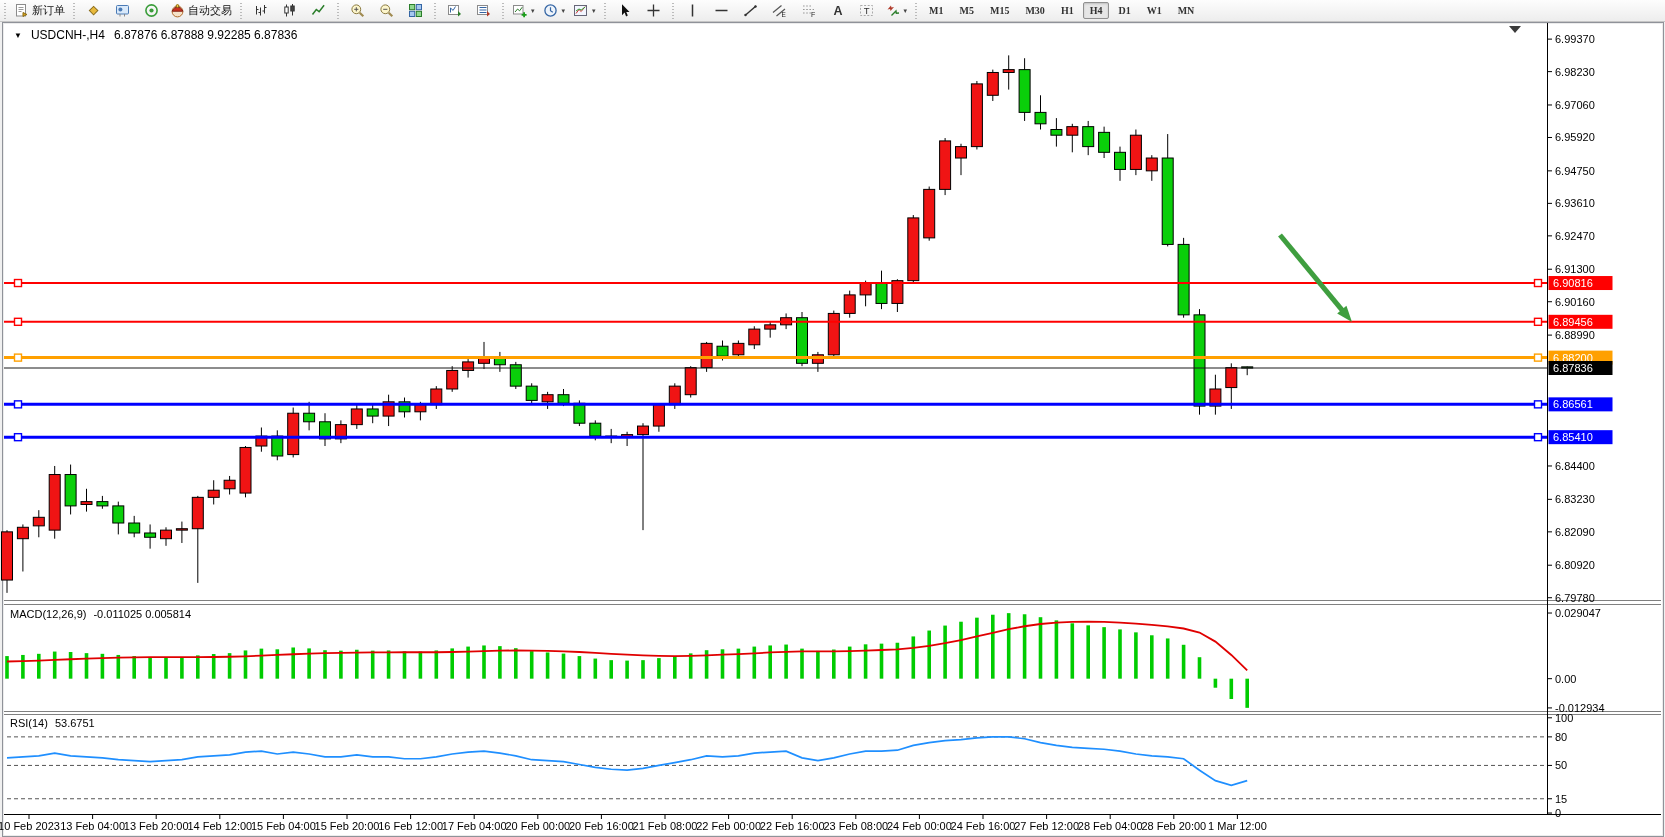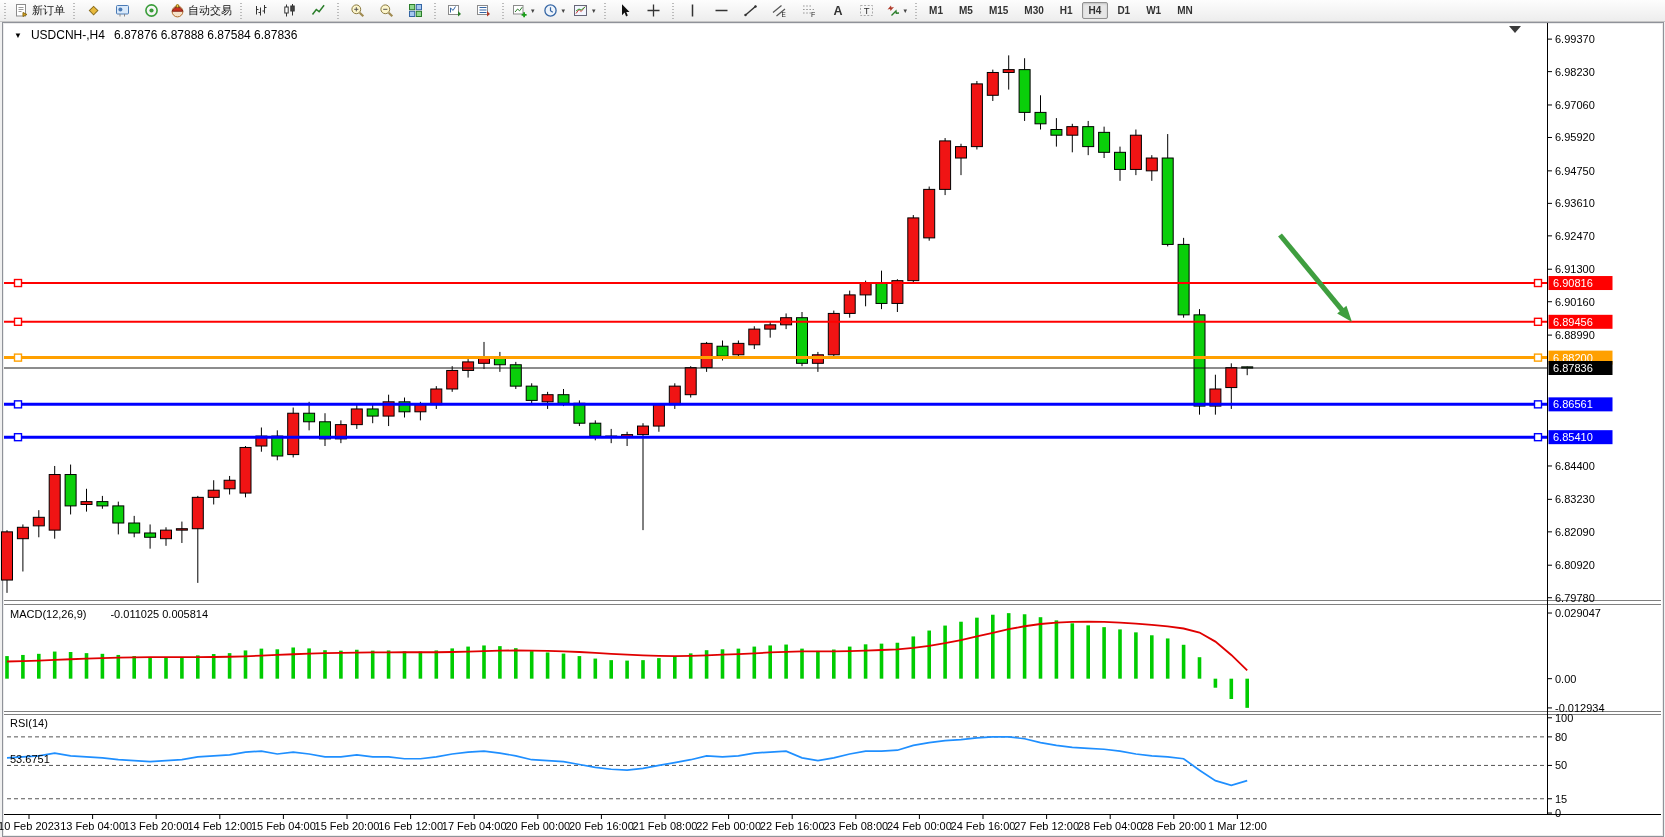--- a/index.html
+++ b/index.html
@@ -17,7 +17,7 @@
   .tb-btn .lbl{font-size:11px;color:#111;white-space:nowrap;}
   .caret{font-size:7px;color:#444;margin-left:1px;}
   .tf-btn{font-size:10px;font-weight:bold;color:#333;padding:2px 6px;margin:0 1px;
-    border:1px solid transparent;border-radius:2px;}
+    border:1px solid transparent;border-radius:2px;font-family:Liberation Serif, serif;}
   .tf-btn.active{background:#e6e6e6;border:1px solid #909090;box-shadow:inset 0 1px 2px #c0c0c0;}
   .tb-right{position:absolute;right:6px;top:0;height:21px;display:flex;align-items:center;gap:10px;}
   .chat-wrap{position:relative;}

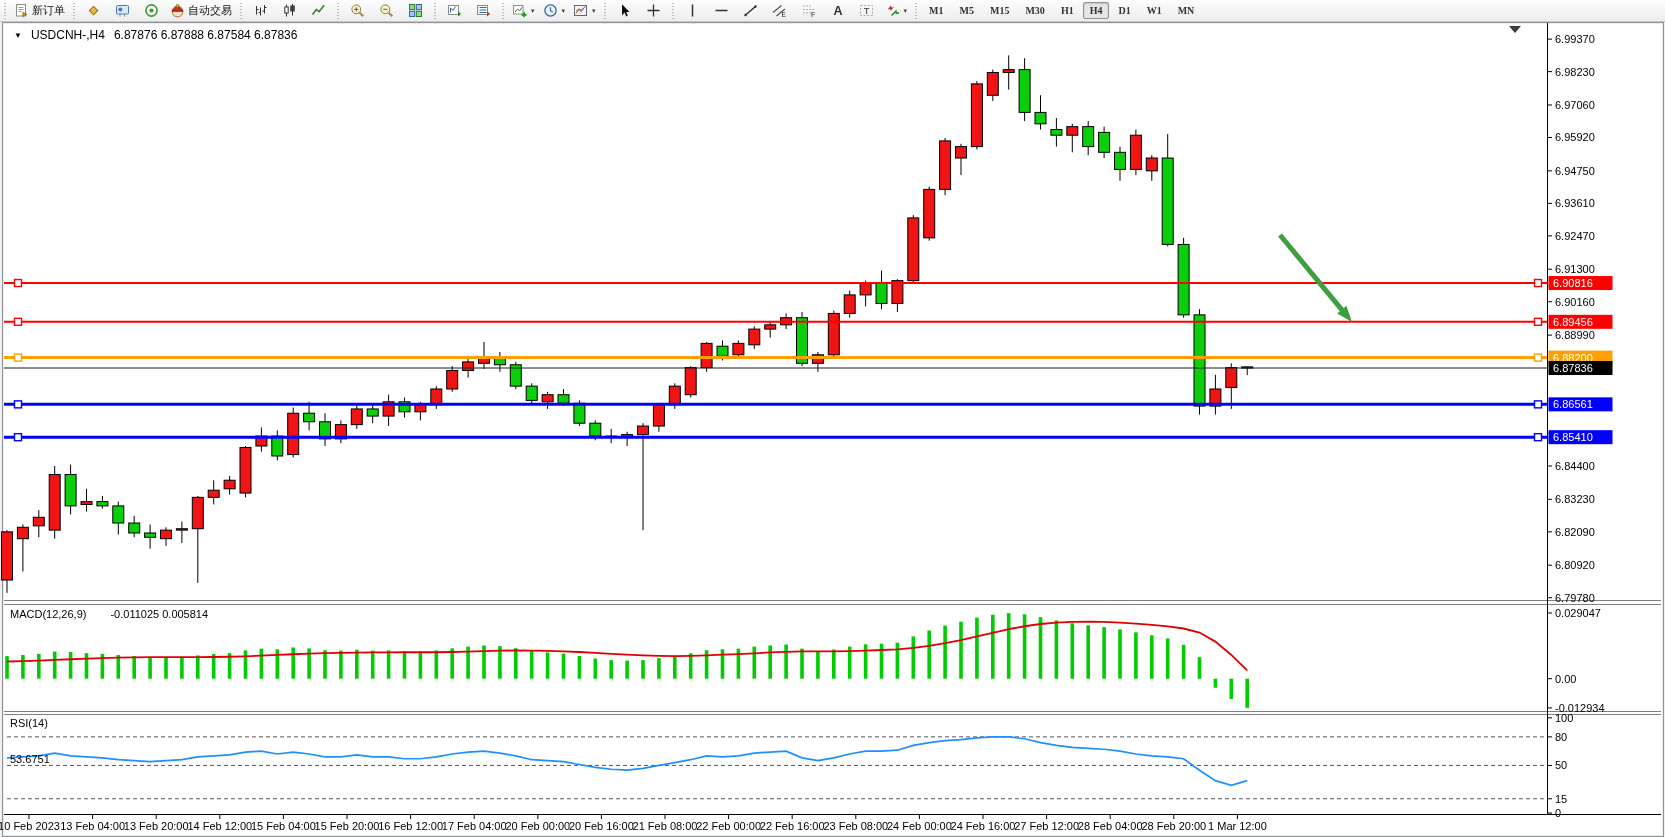--- a/index.html
+++ b/index.html
@@ -669,7 +669,7 @@
   <div class="chart-title">
     <span class="tri">▼</span>
     <span>USDCNH-,H4</span>
-    <span>6.87876 6.87888 6.87584 6.87836</span>
+    <span>6.87876 6.87888 9.92285 6.87836</span>
   </div>
 
   <div class="pane-label macd-label">

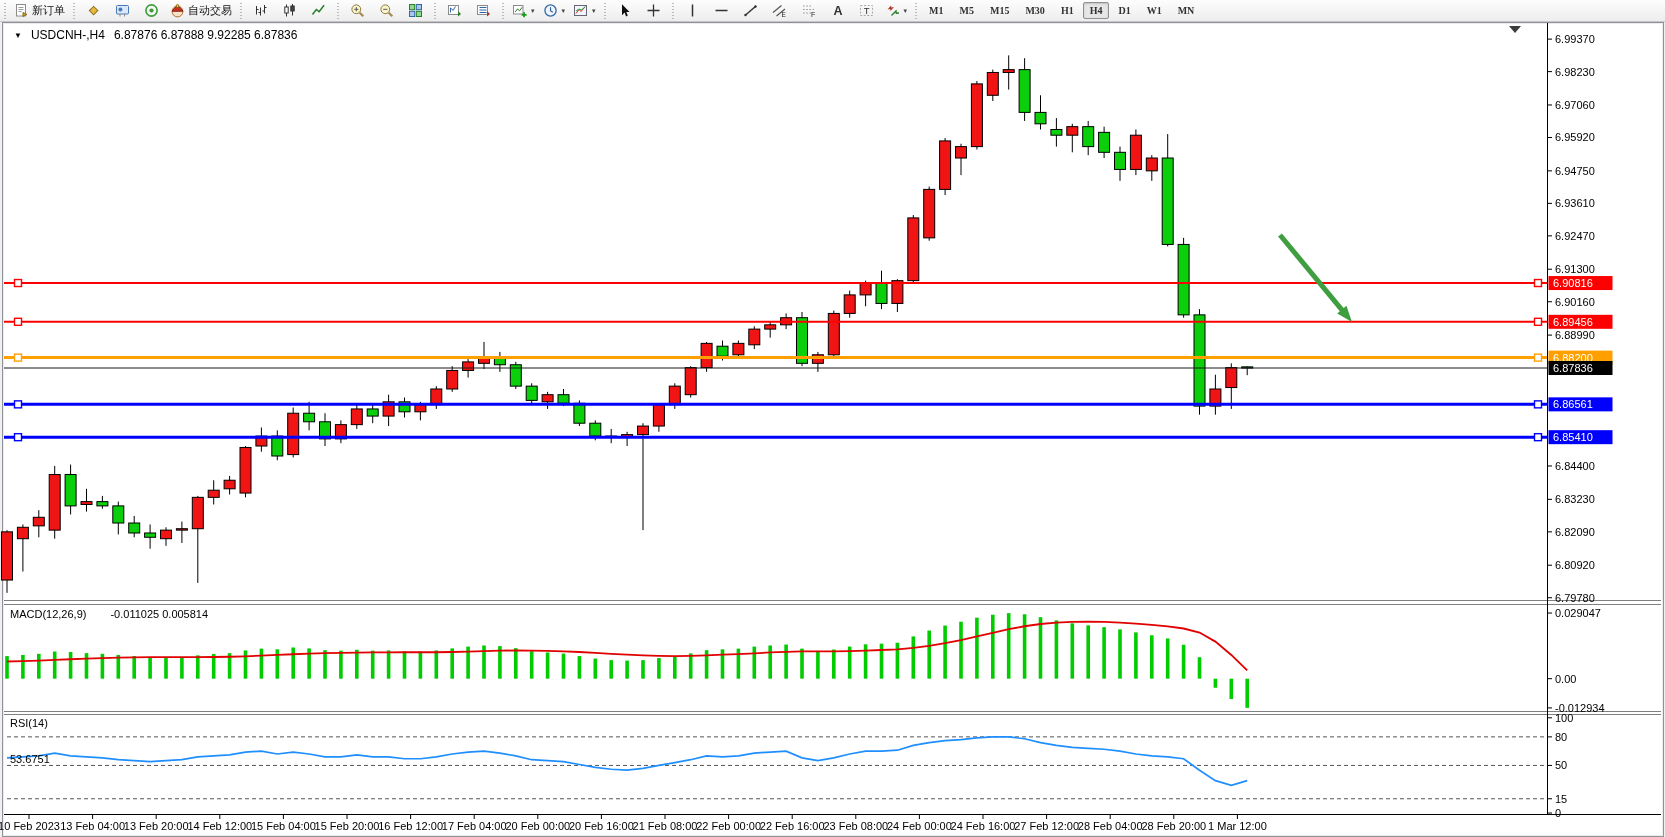--- a/index.html
+++ b/index.html
@@ -30,7 +30,7 @@
   .chart-title{position:absolute;left:14px;top:28px;z-index:3;font-size:12px;color:#000;
     display:flex;gap:9px;align-items:center;}
   .chart-title .tri{font-size:8px;color:#000;}
-  .pane-label{position:absolute;left:10px;z-index:3;font-size:11px;color:#000;display:flex;gap:24px;}
+  .pane-label{position:absolute;left:10px;z-index:3;font-size:11px;color:#000;display:flex;gap:7px;}
   .macd-label{top:608px;}
   .rsi-label{top:717px;flex-direction:column;}
 </style>

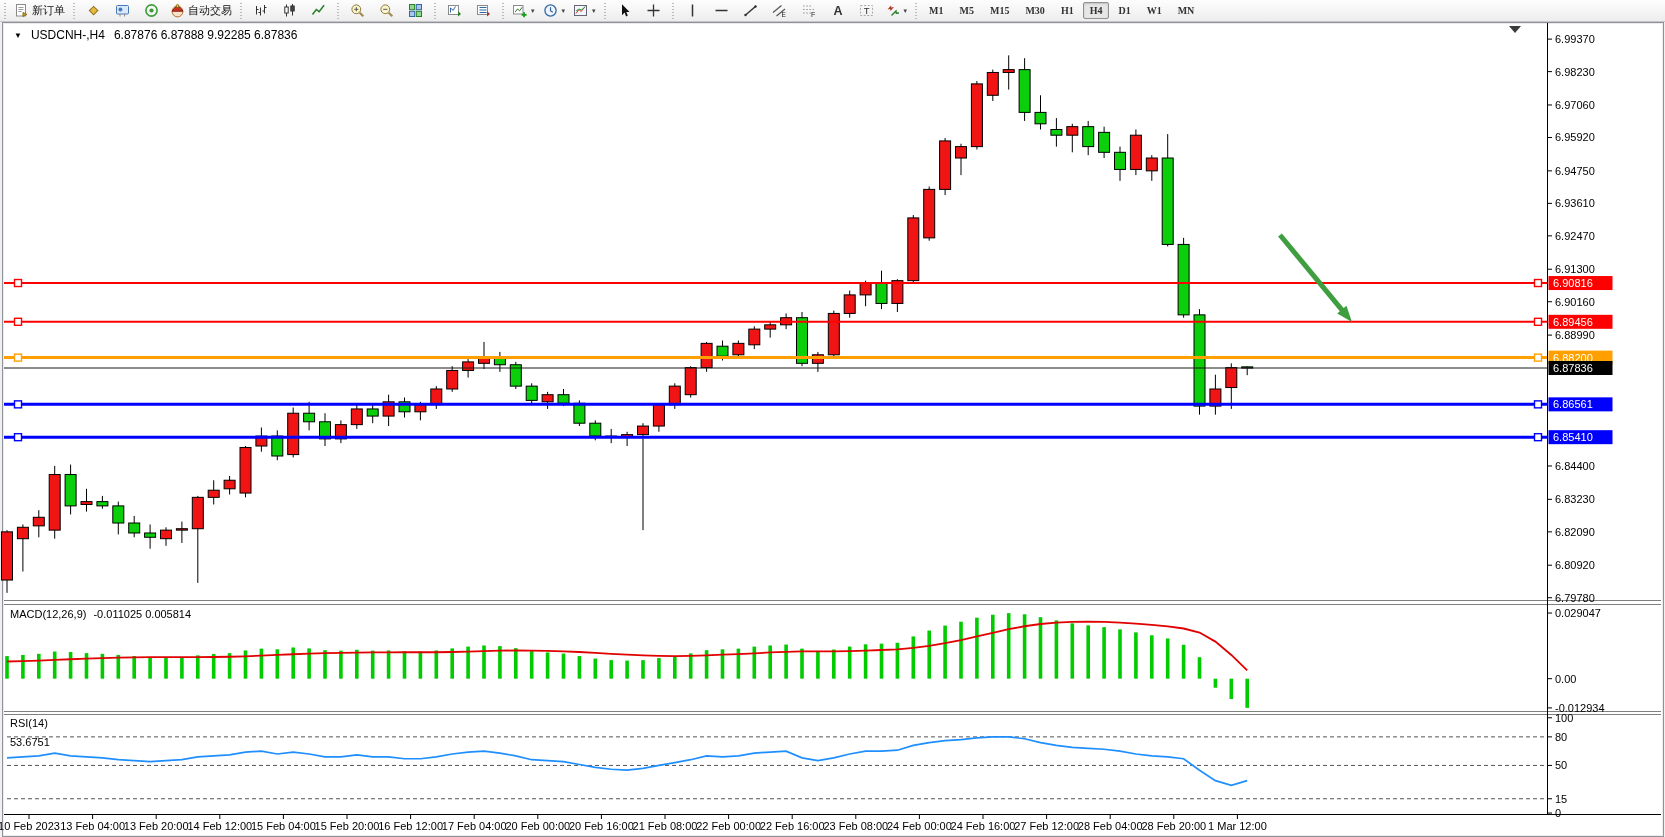--- a/index.html
+++ b/index.html
@@ -32,7 +32,7 @@
   .chart-title .tri{font-size:8px;color:#000;}
   .pane-label{position:absolute;left:10px;z-index:3;font-size:11px;color:#000;display:flex;gap:7px;}
   .macd-label{top:608px;}
-  .rsi-label{top:717px;flex-direction:column;}
+  .rsi-label{top:717px;}
 </style>
 </head>
 <body>

